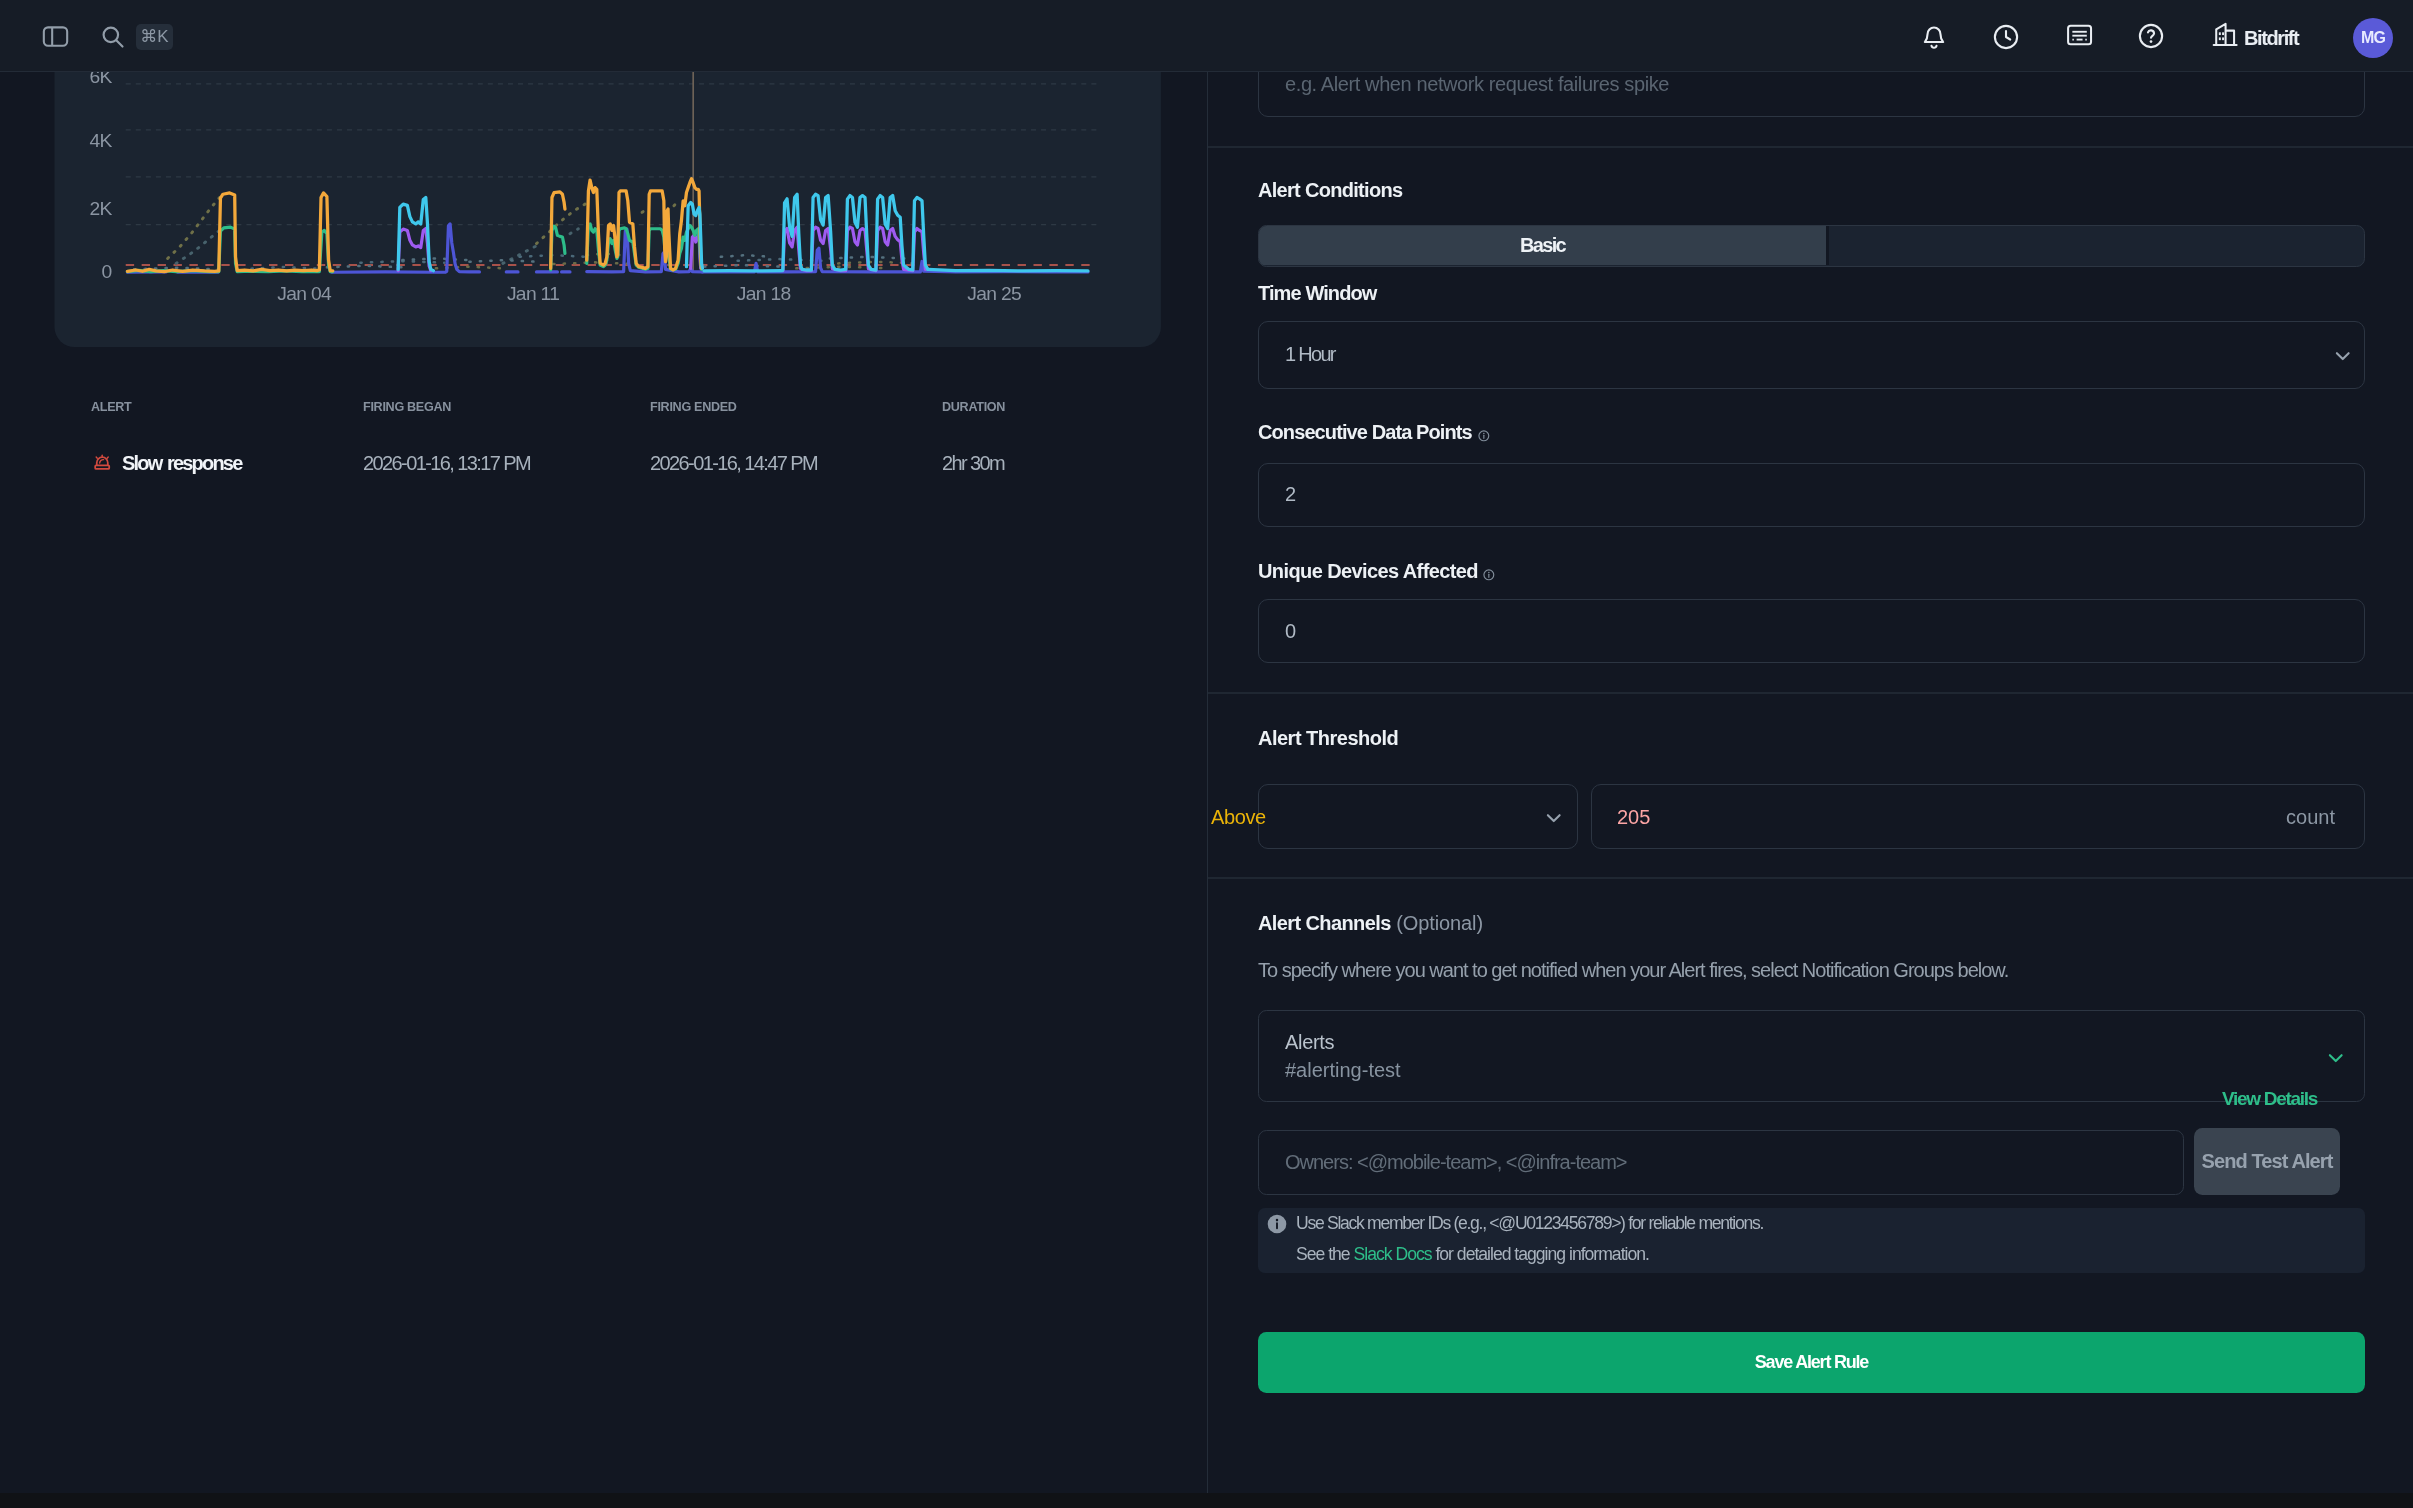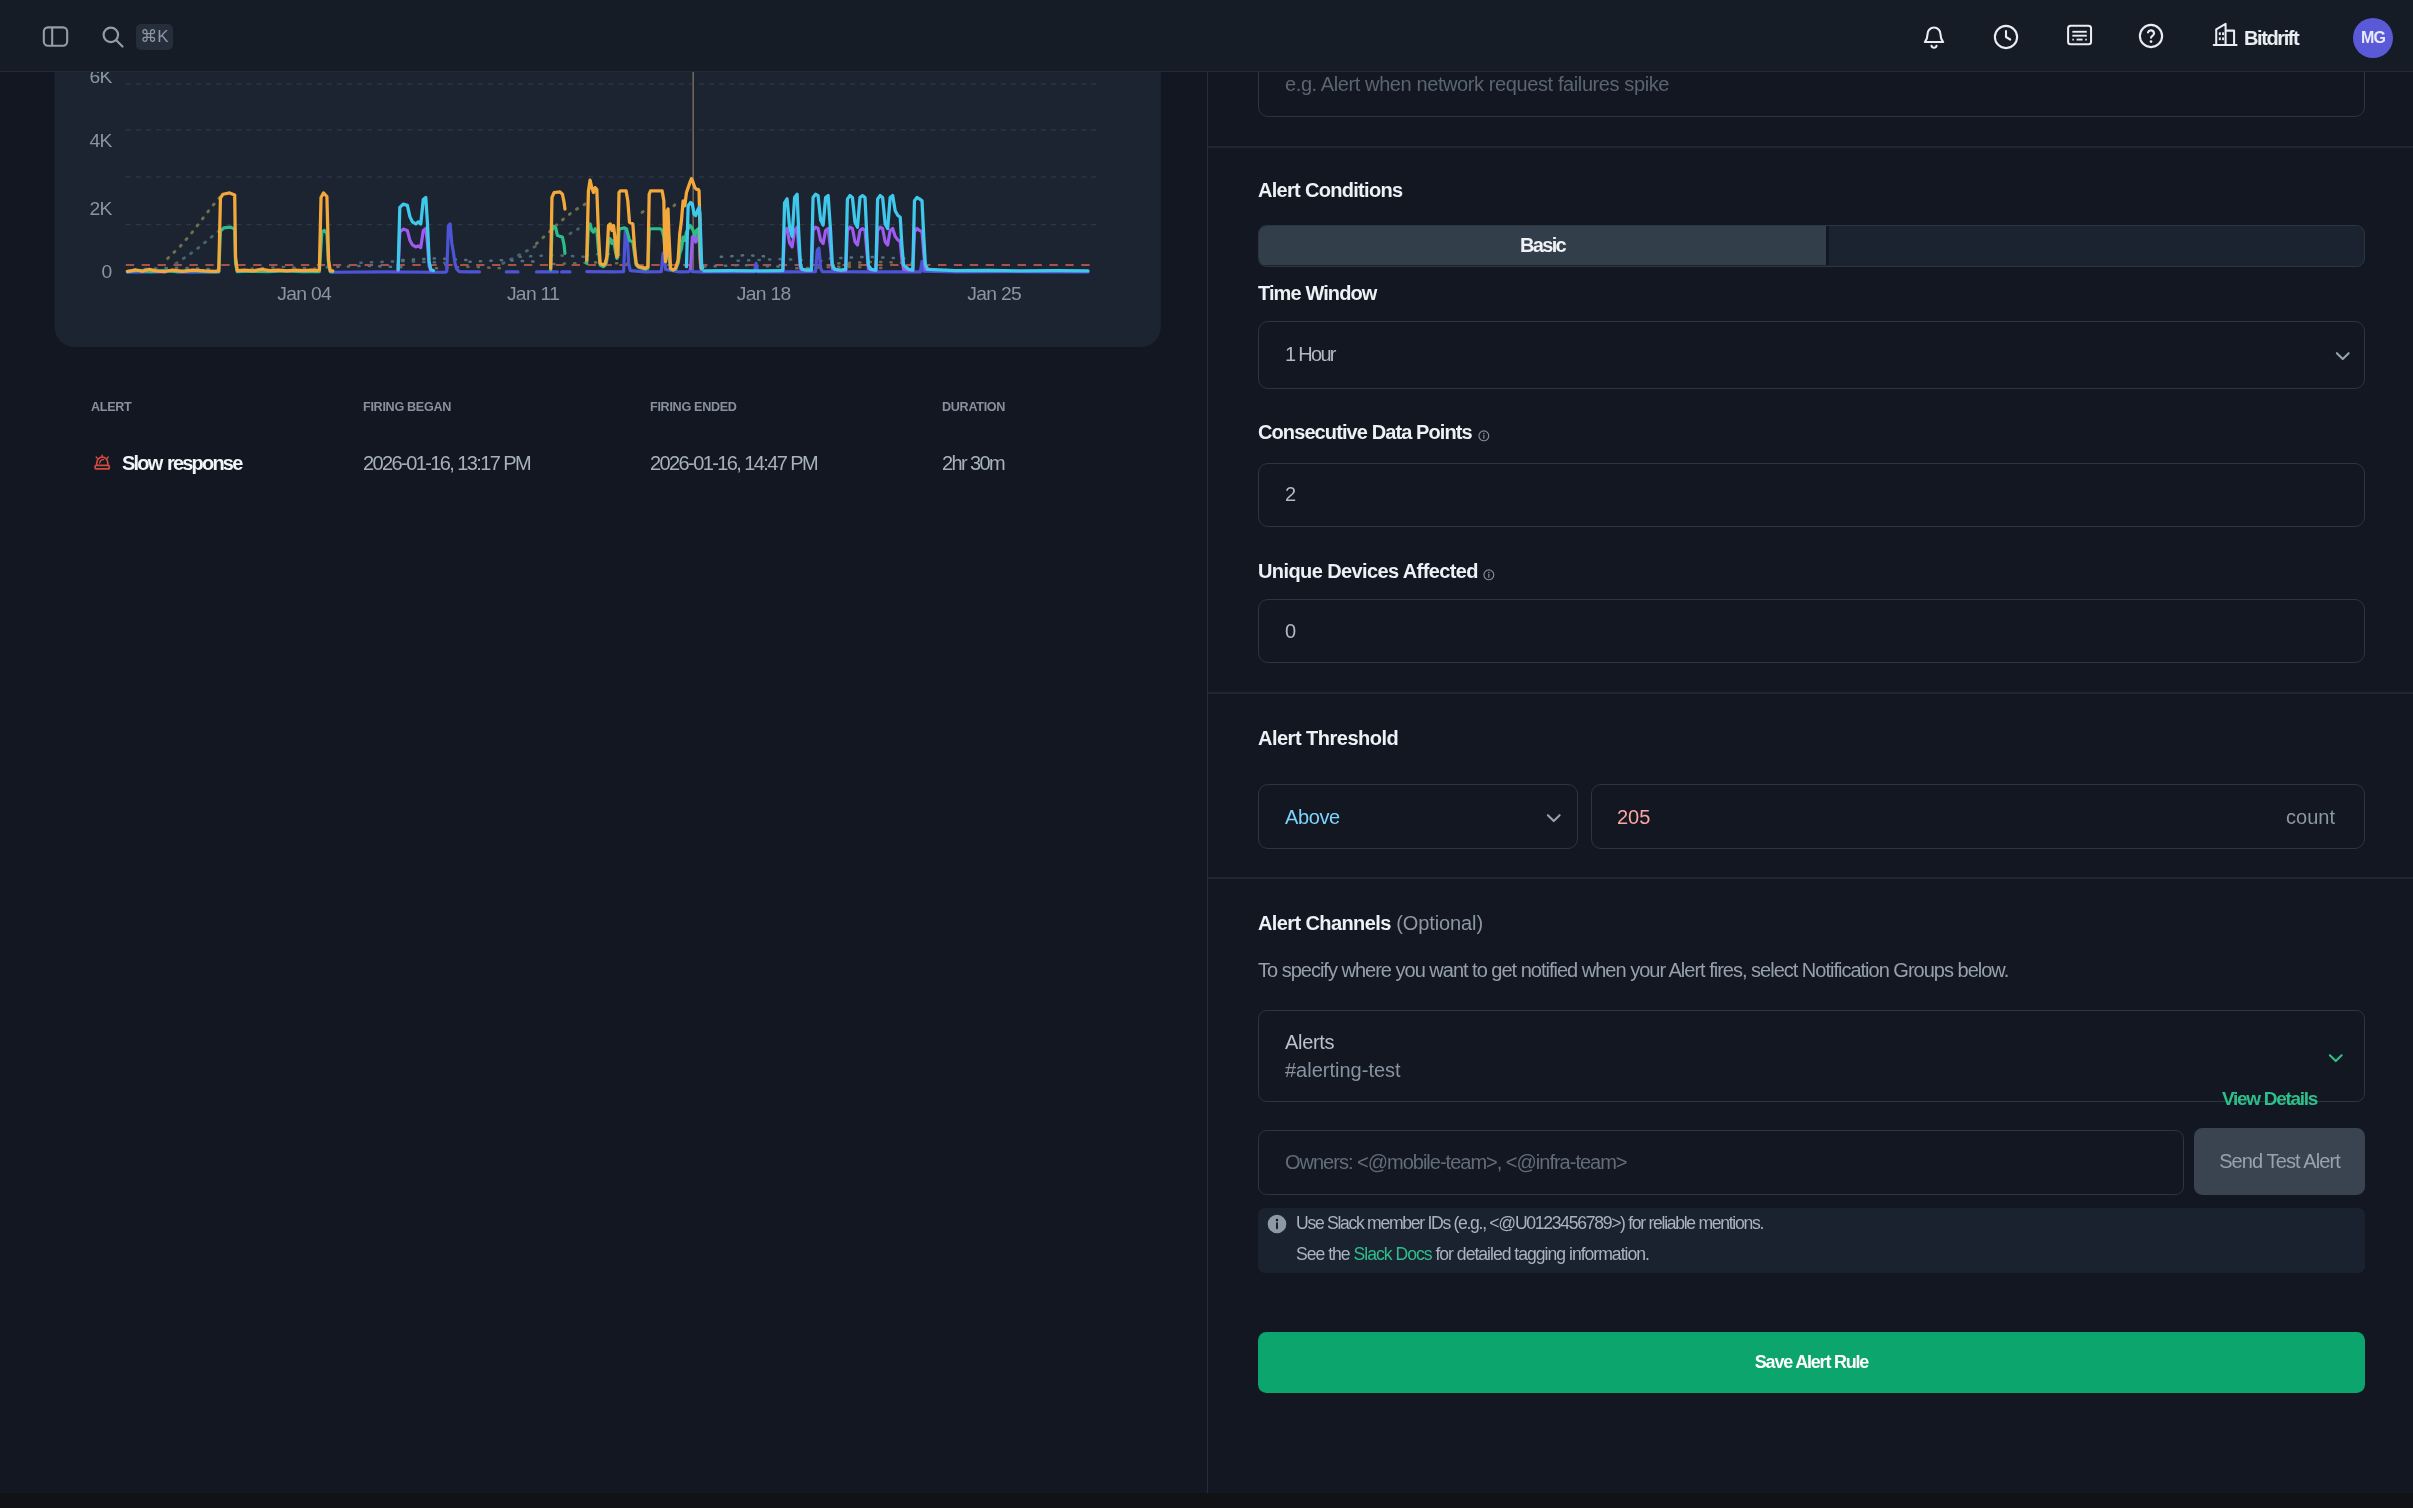--- a/index.html
+++ b/index.html
@@ -136,7 +136,7 @@
 
   <div class="hd" style="left:1258px;top:728px;letter-spacing:-0.5px">Alert Threshold</div>
   <div class="box" style="left:1258px;top:784px;width:320px;height:65px"></div>
-  <div class="t" style="left:1285px;top:807px;color:#7dd3fc;letter-spacing:-0.4px">Above</div>
+  <div class="t" style="left:1211px;top:807px;color:#eab308;letter-spacing:-0.4px">Above</div>
   <div class="abs" style="left:1542px;top:806px"><svg width="23.5" height="23.5" viewBox="0 0 28 28" fill="none" style="">
         <path d="M7 11l7 7 7-7" stroke="#97a2ae" stroke-width="2.5" stroke-linecap="round" stroke-linejoin="round"></path>
       </svg></div>

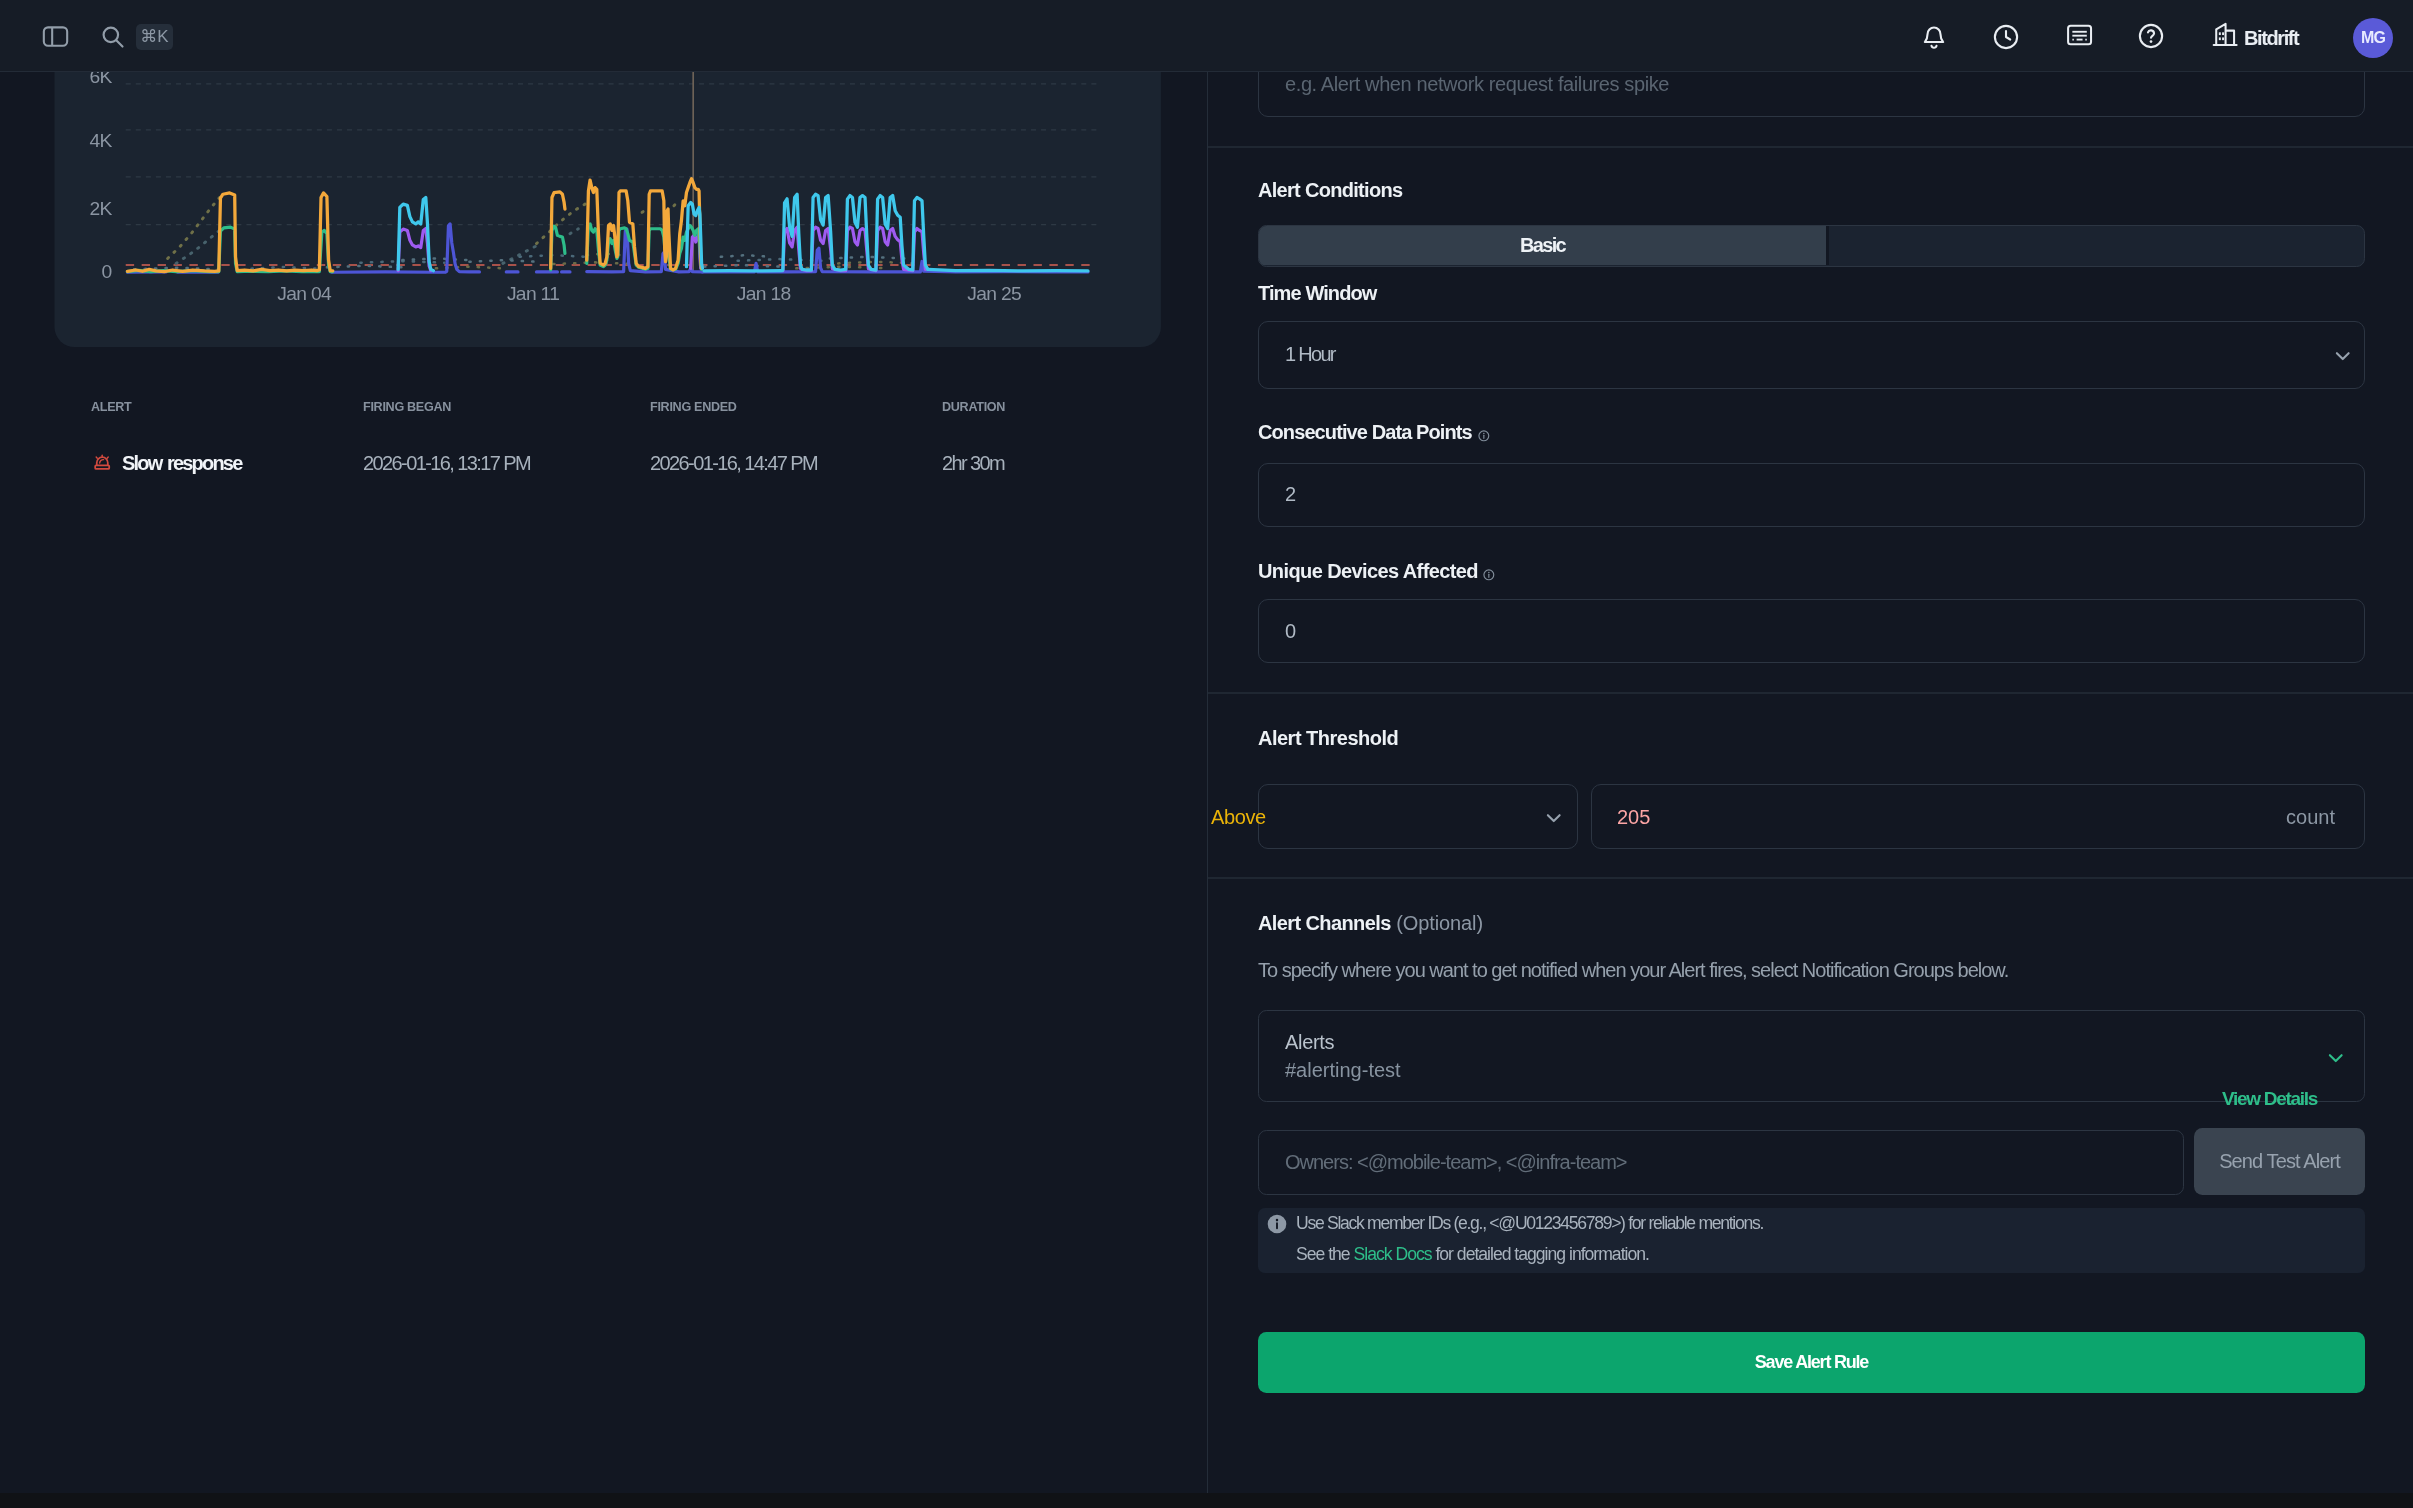--- a/index.html
+++ b/index.html
@@ -159,7 +159,7 @@
 
   <div class="box" style="left:1258px;top:1130px;width:926px;height:65px;border-radius:8.4px"></div>
   <div class="t" style="left:1285px;top:1152px;color:#626d79;letter-spacing:-1px">Owners: &lt;@mobile-team&gt;, &lt;@infra-team&gt;</div>
-  <div class="abs" style="left:2194px;top:1128px;width:171px;height:67px;background:#3a4450;border-radius:8.4px;display:flex;align-items:center;justify-content:center;font-size:20px;font-weight:400;color:#97a2ae;letter-spacing:-0.9px">Send Test Alert</div>
+  <div class="abs" style="left:2194px;top:1128px;width:146px;height:67px;background:#3a4450;border-radius:8.4px;display:flex;align-items:center;justify-content:center;font-size:20px;font-weight:700;color:#97a2ae;letter-spacing:-0.9px">Send Test Alert</div>
 
   <div class="abs" style="left:1258px;top:1208px;width:1107px;height:65px;background:#1a2230;border-radius:6.7px"></div>
   <div class="abs" style="left:1266px;top:1213px"><svg width="22" height="22" viewBox="0 0 26 26" fill="none" style="">

